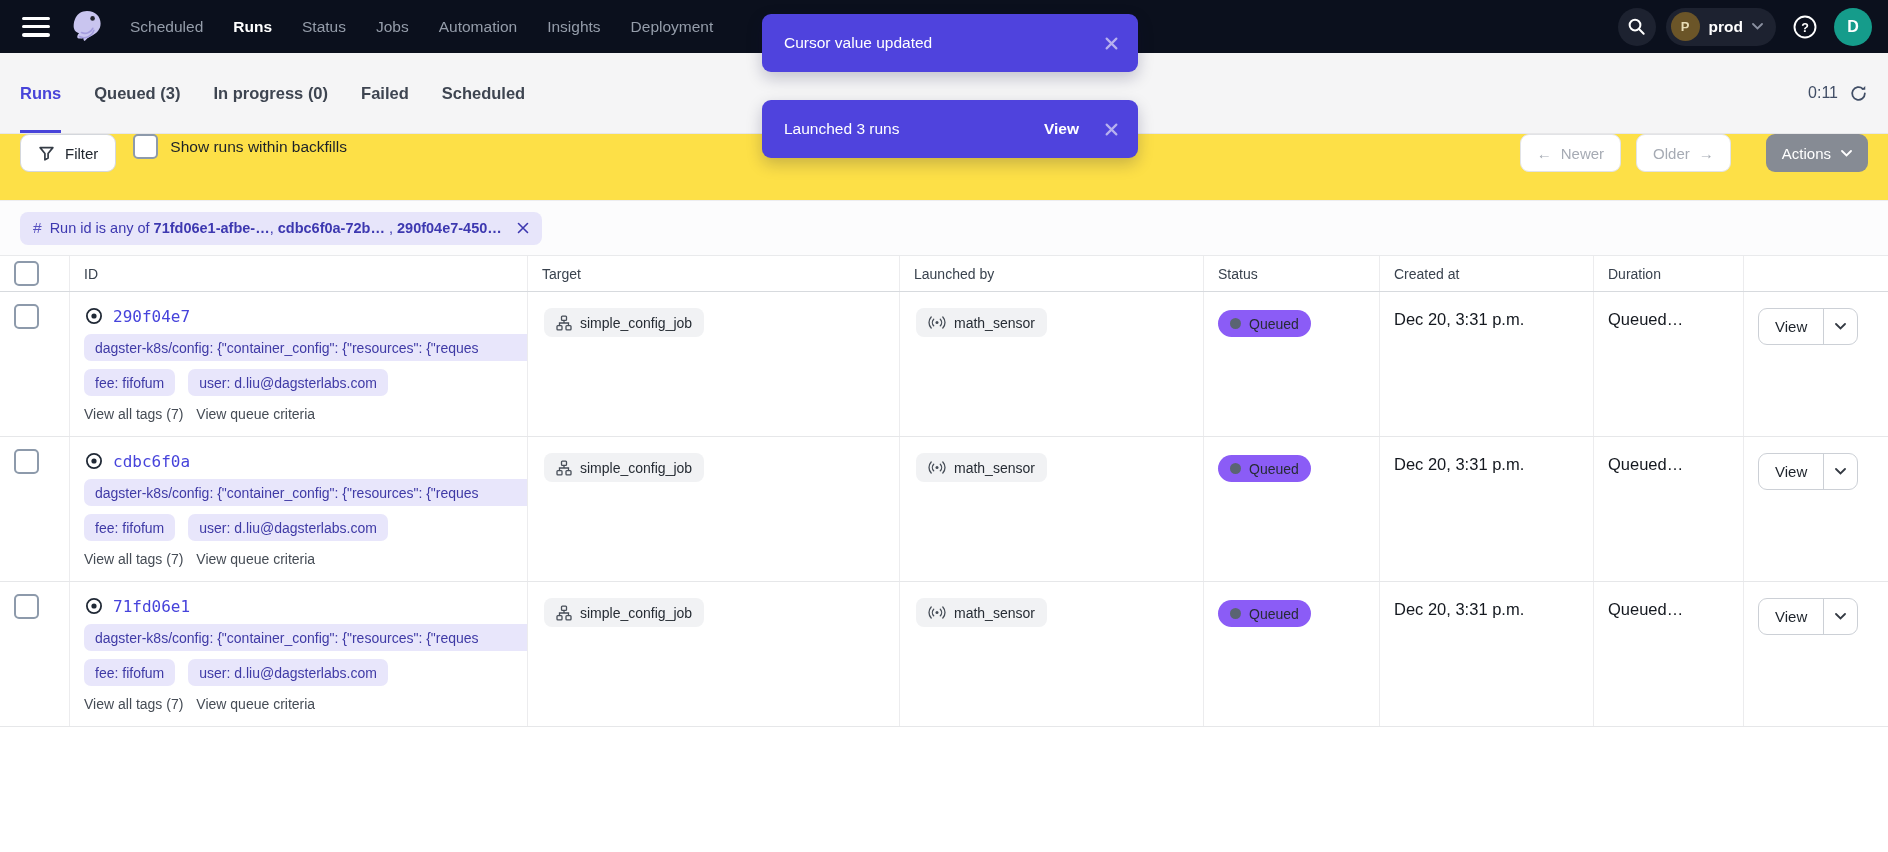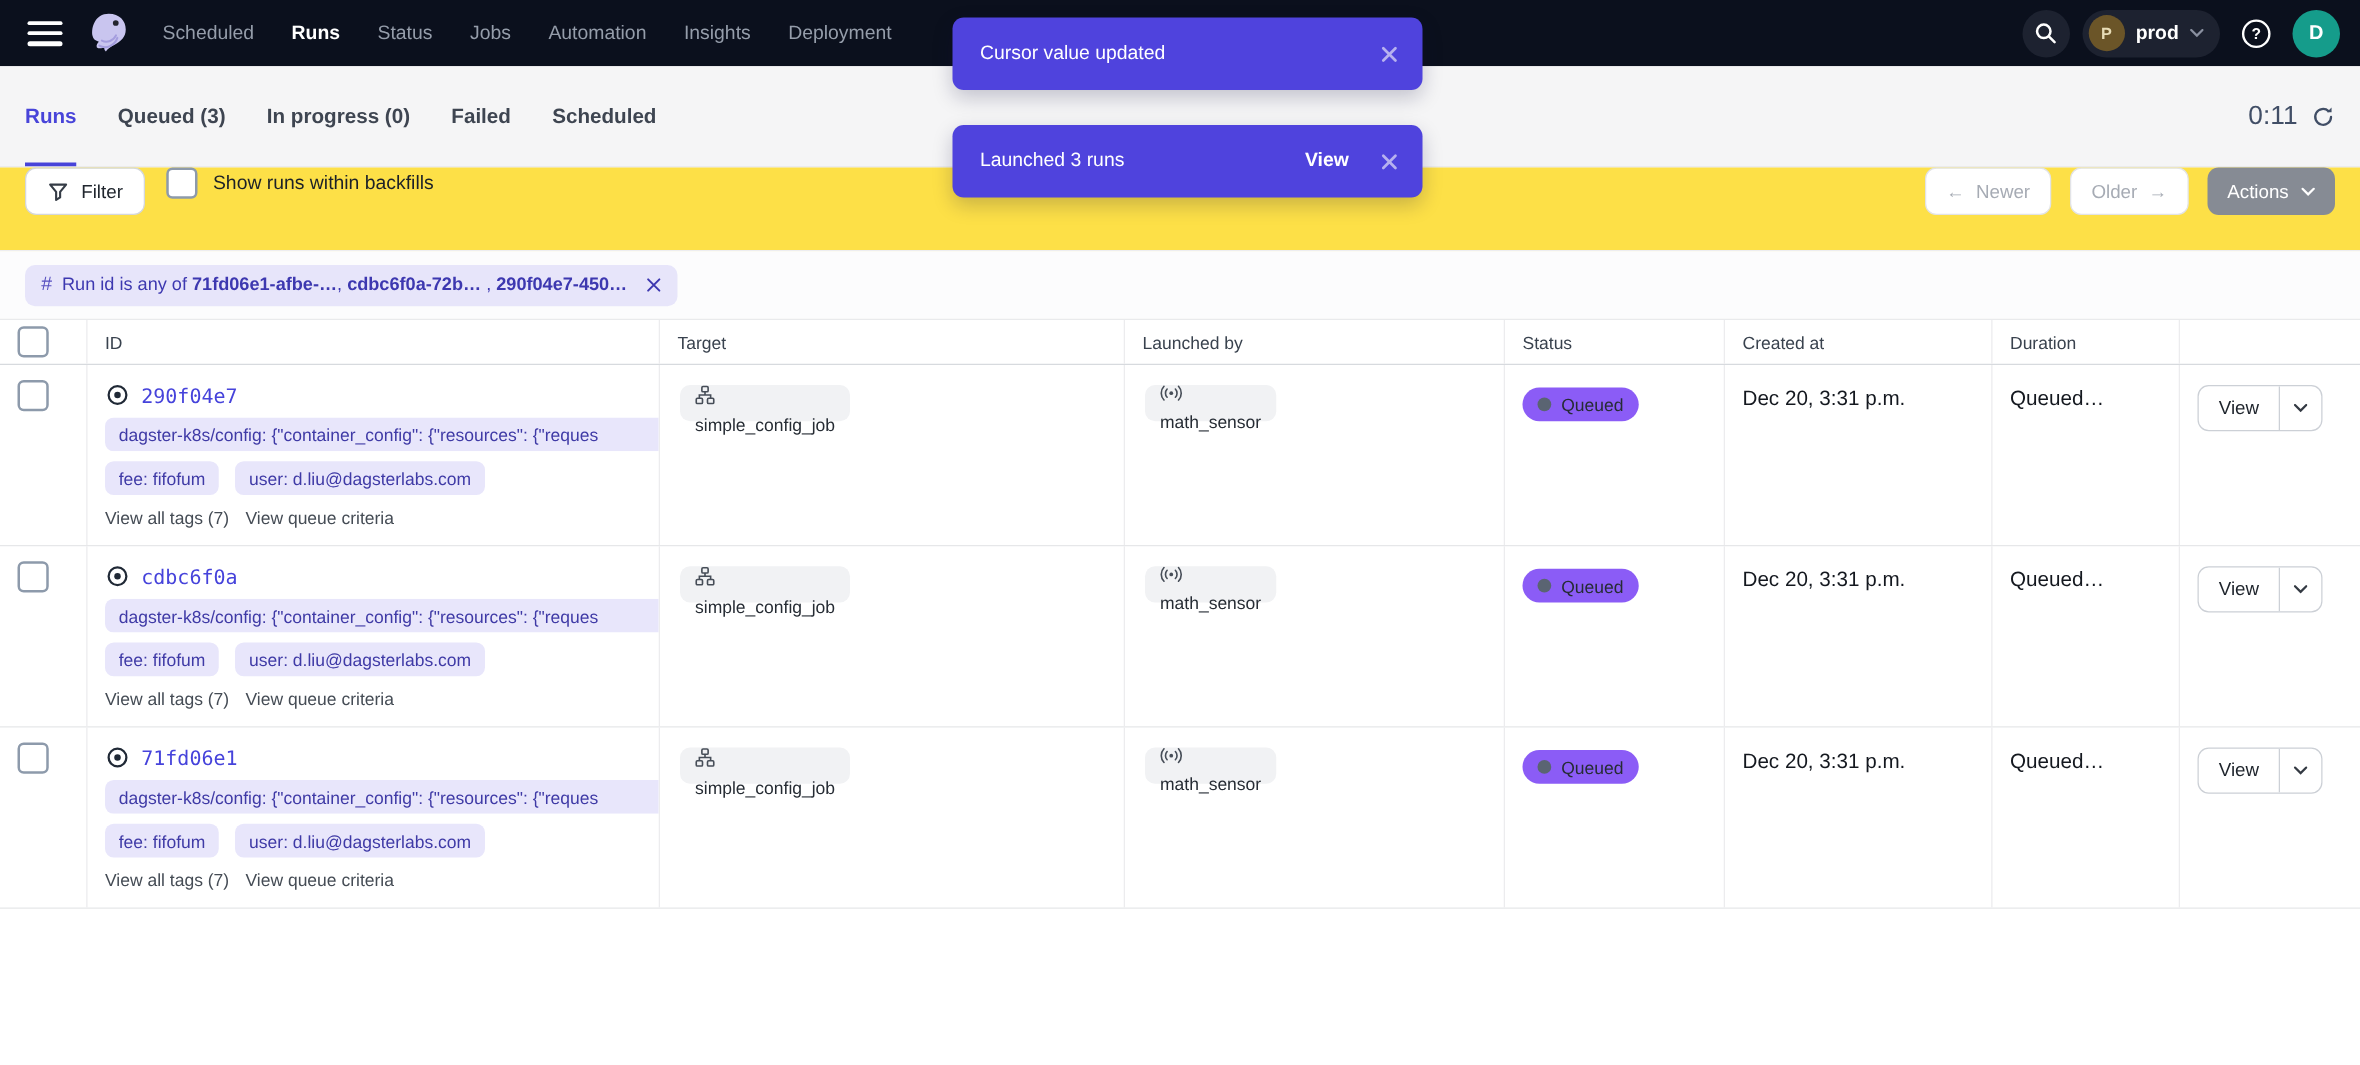--- a/index.html
+++ b/index.html
@@ -34,7 +34,7 @@
   .tab { position:relative; display:flex; align-items:center; margin-right:33px; font-size:16.5px; font-weight:600; color:#3e4551; cursor:pointer; white-space:nowrap; }
   .tab.active { color:#4844d9; }
   .tab.active::after { content:''; position:absolute; left:0; right:0; bottom:0; height:3px; background:#4844d9; }
-  .timer-wrap { margin-left:auto; display:flex; align-items:center; gap:11px; color:#414e66; font-size:21px; }
+  .timer-wrap { margin-left:auto; display:flex; align-items:center; gap:11px; color:#414e66; font-size:16px; }
   .refresh { display:flex; cursor:pointer; color:#414e66; }
 
   

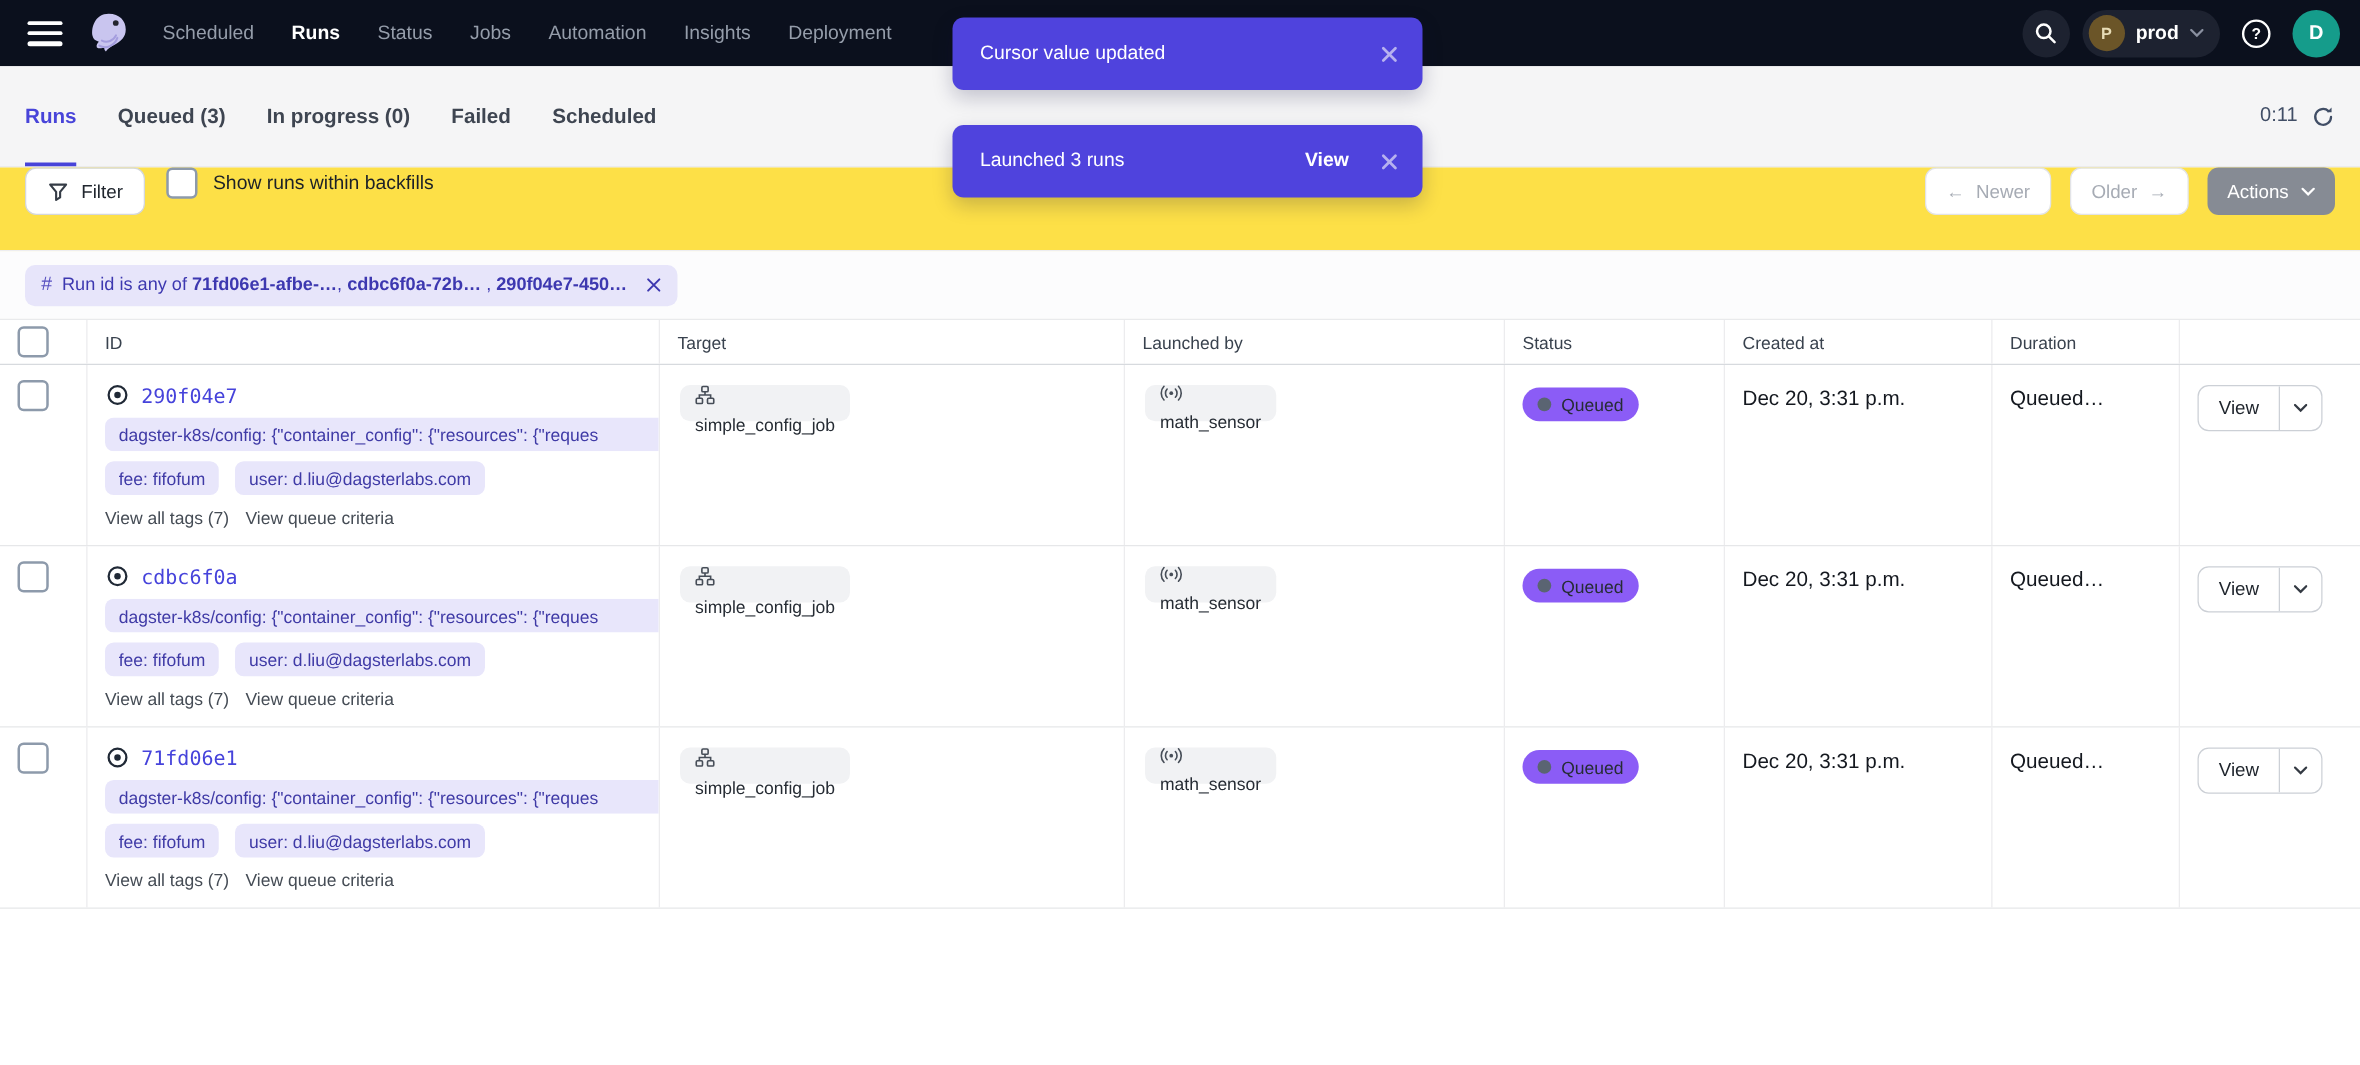--- a/index.html
+++ b/index.html
@@ -45,7 +45,7 @@
   .cb-label { font-size:15.5px; color:#1c2128; font-weight:500; cursor:pointer; }
   .filter-right { margin-left:auto; display:flex; align-items:center; gap:15px; }
   .pager-btn { height:38px; border:1px solid #e2e3e6; border-radius:9px; background:#fff; color:#a6abb4; font-size:15px; display:flex; gap:9px; align-items:center; padding:0 16px; font-weight:500; cursor:pointer; }
-  .actions-btn { height:38px; border-radius:9px; background:#868b94; color:#fff; font-size:15px; font-weight:500; display:flex; align-items:center; gap:10px; padding:0 16px; cursor:pointer; }
+  .actions-btn { height:38px; border-radius:9px; background:#868b94; color:#fff; font-size:15px; font-weight:500; display:flex; align-items:center; gap:10px; padding:0 16px; cursor:pointer;margin-left:20px; }
 
   
   .tag-row { height:55px; background:#fcfcfd; border-bottom:1px solid #e9eaec; display:flex; align-items:center; padding:0 20px; }

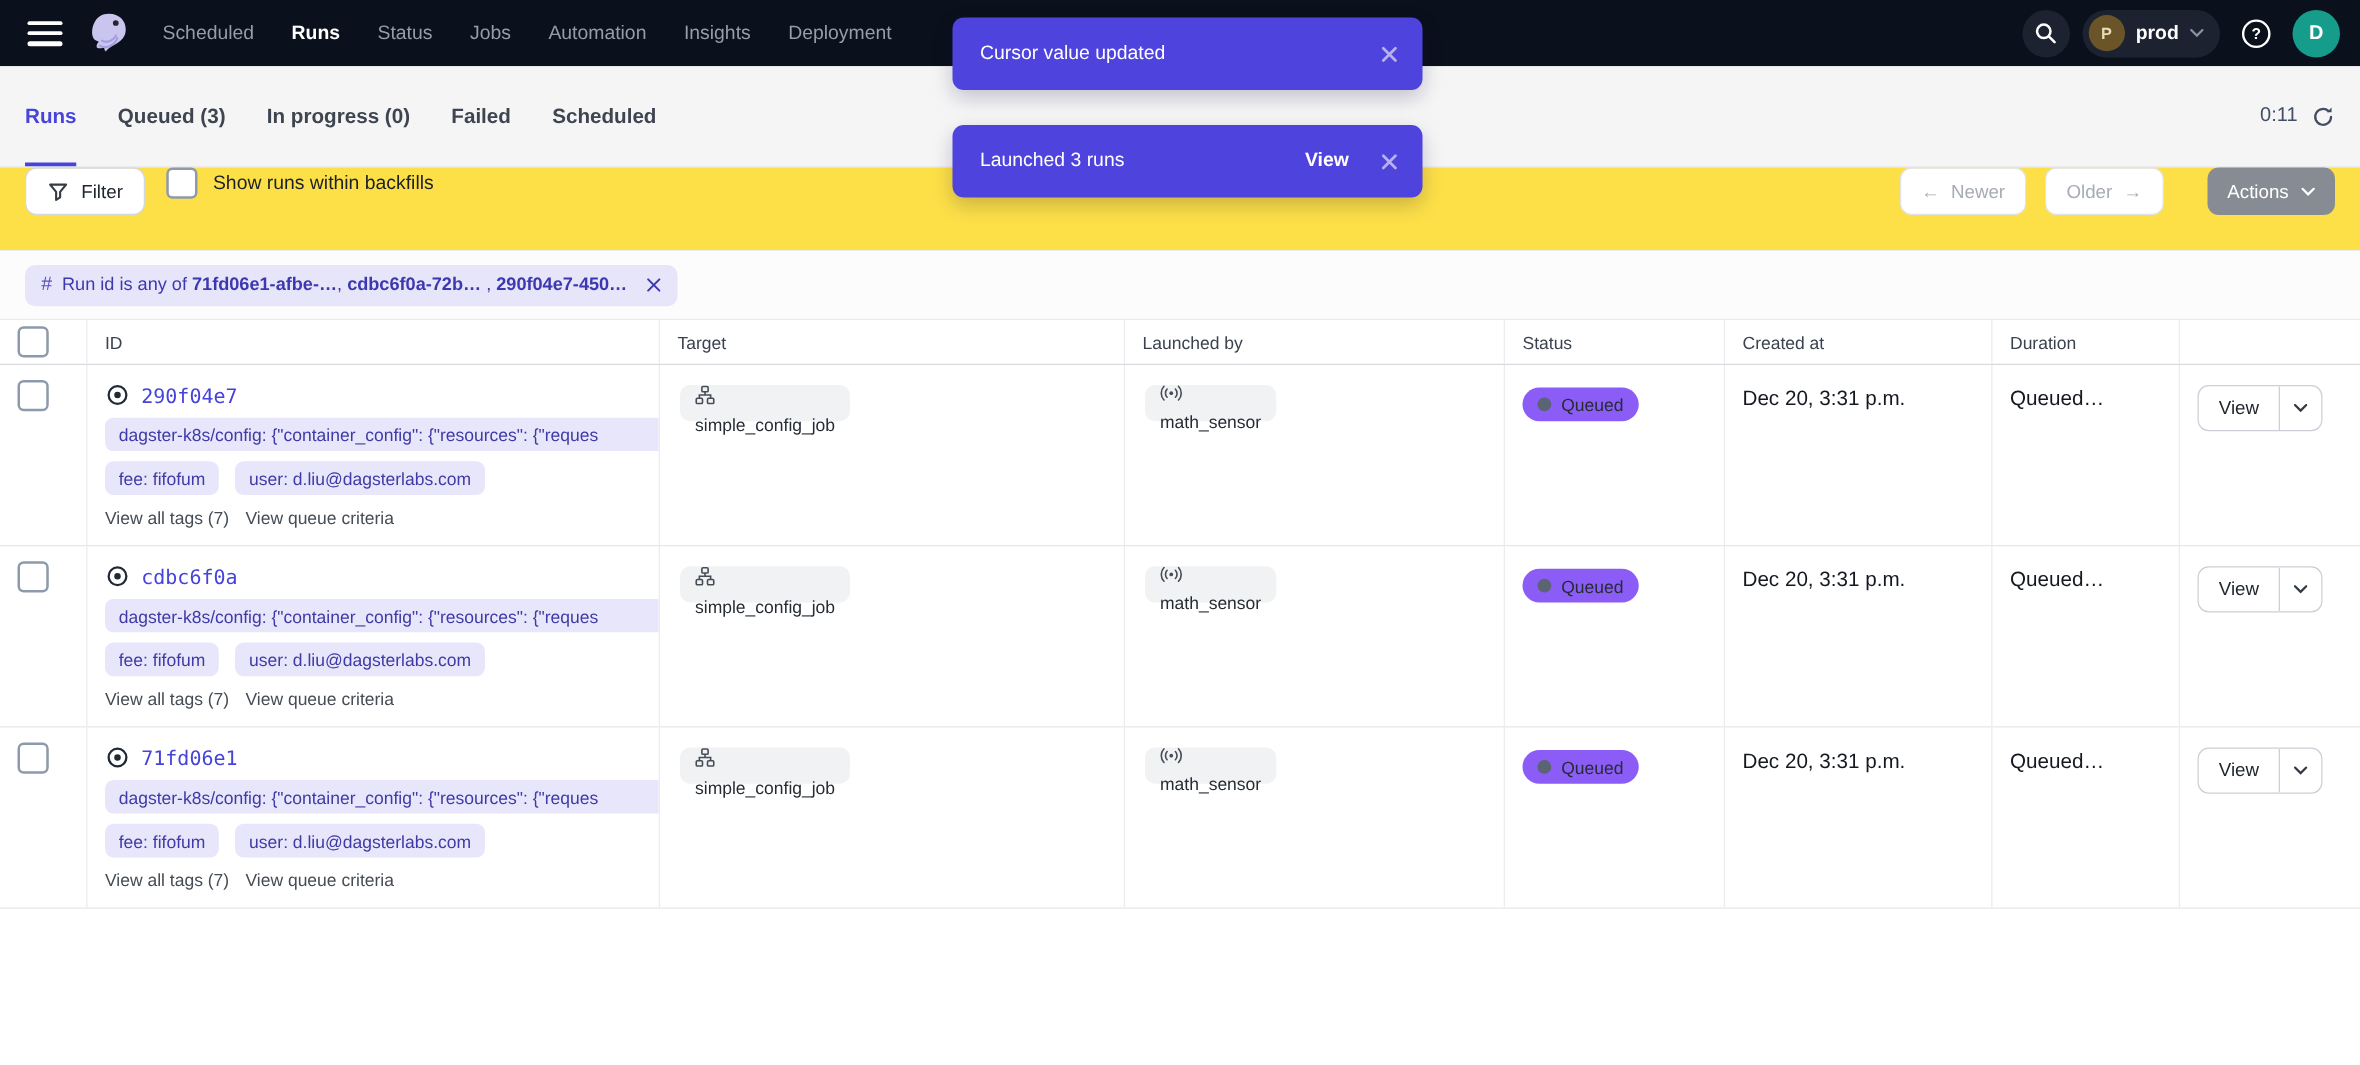--- a/index.html
+++ b/index.html
@@ -75,7 +75,7 @@
   .links-line { margin-top:10px; display:flex; gap:13px; font-size:14px; color:#454c55; font-weight:500; }
   .links-line span { cursor:pointer; }
   .c-target, .c-launch { padding:16px 0 0 16px; }
-  .pill-gray { display:inline-flex; gap:8px; height:29px; background:#f1f2f4; border-radius:8px; padding:0 12px; font-size:14px; color:#262c34; cursor:default;flex-direction:column; }
+  .pill-gray { display:inline-flex; align-items:center; gap:8px; height:29px; background:#f1f2f4; border-radius:8px; padding:0 12px; font-size:14px; color:#262c34; cursor:default; }
   .pill-gray .picon { display:flex; color:#474e58; }
   .c-status { padding:18px 0 0 14px; }
   .status-pill { display:inline-flex; align-items:center; gap:8px; height:27px; background:#8b5cf6; border-radius:14px; padding:0 12px; font-size:14px; color:#262c34; }

